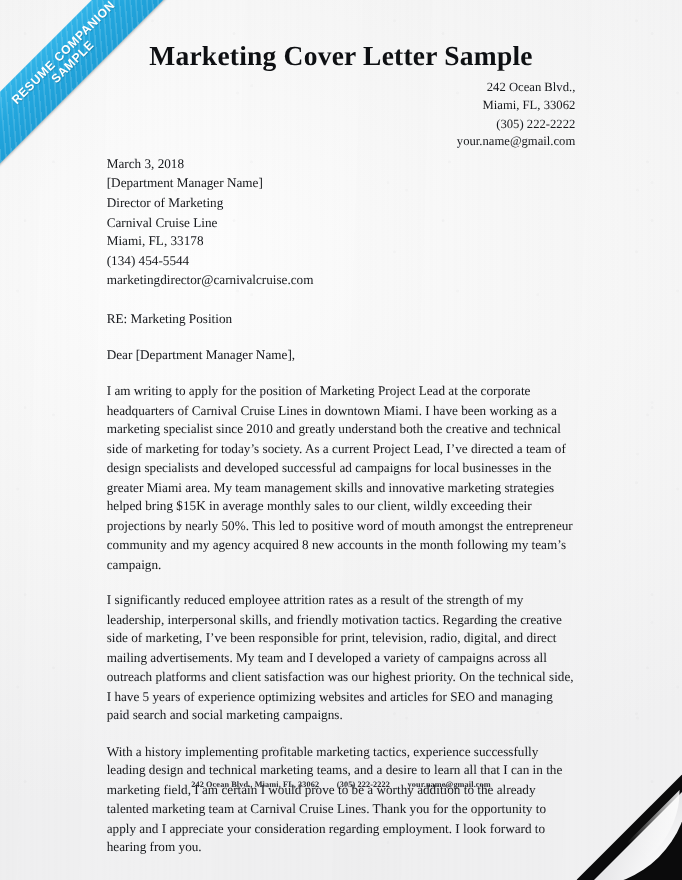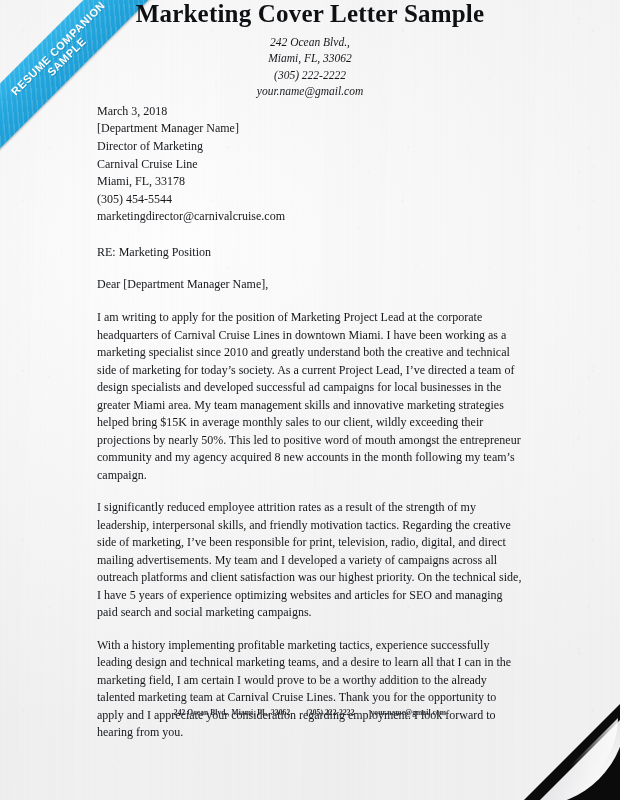--- a/index.html
+++ b/index.html
@@ -121,6 +121,7 @@
     font-weight: bold;
     letter-spacing: .2px;
     margin: 0;
+    padding-top: 38px;
     color: #0e1013;
   }
 

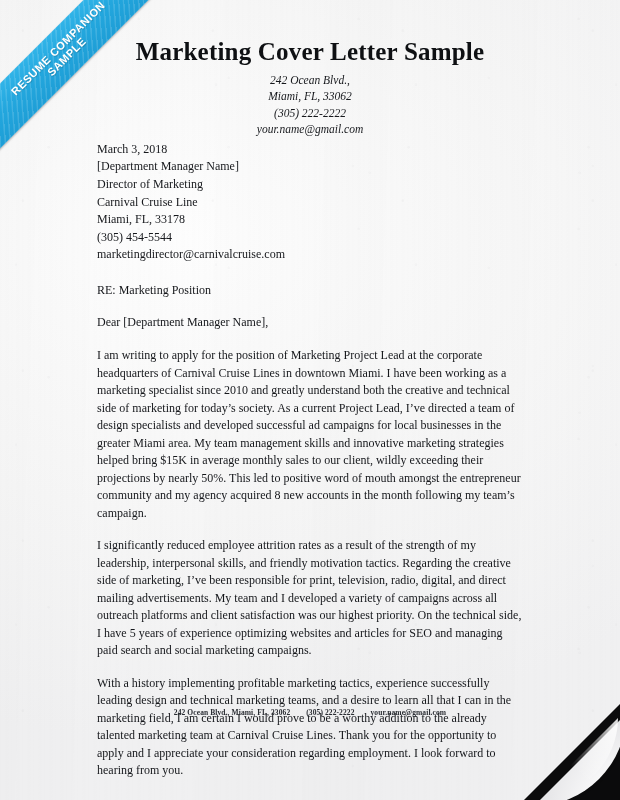--- a/index.html
+++ b/index.html
@@ -126,12 +126,11 @@
   }
 
   #sender-block {
-    text-align: center;
+    text-align: right;
     font-size: 11.5px;
     line-height: 1.42;
     margin-top: 6px;
     color: #16181c;
-    font-style: italic;
   }
   #sender-block div { white-space: nowrap; }
 

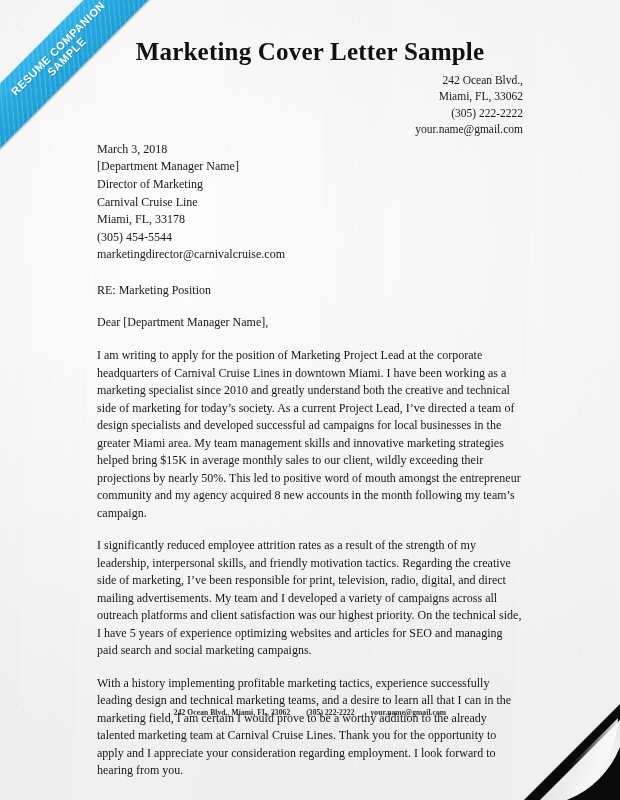--- a/index.html
+++ b/index.html
@@ -265,7 +265,7 @@
       <div>Director of Marketing</div>
       <div>Carnival Cruise Line</div>
       <div>Miami, FL, 33178</div>
-      <div>(305) 454-5544</div>
+      <div>(134) 454-5544</div>
       <div>marketingdirector@carnivalcruise.com</div>
     </div>
 

